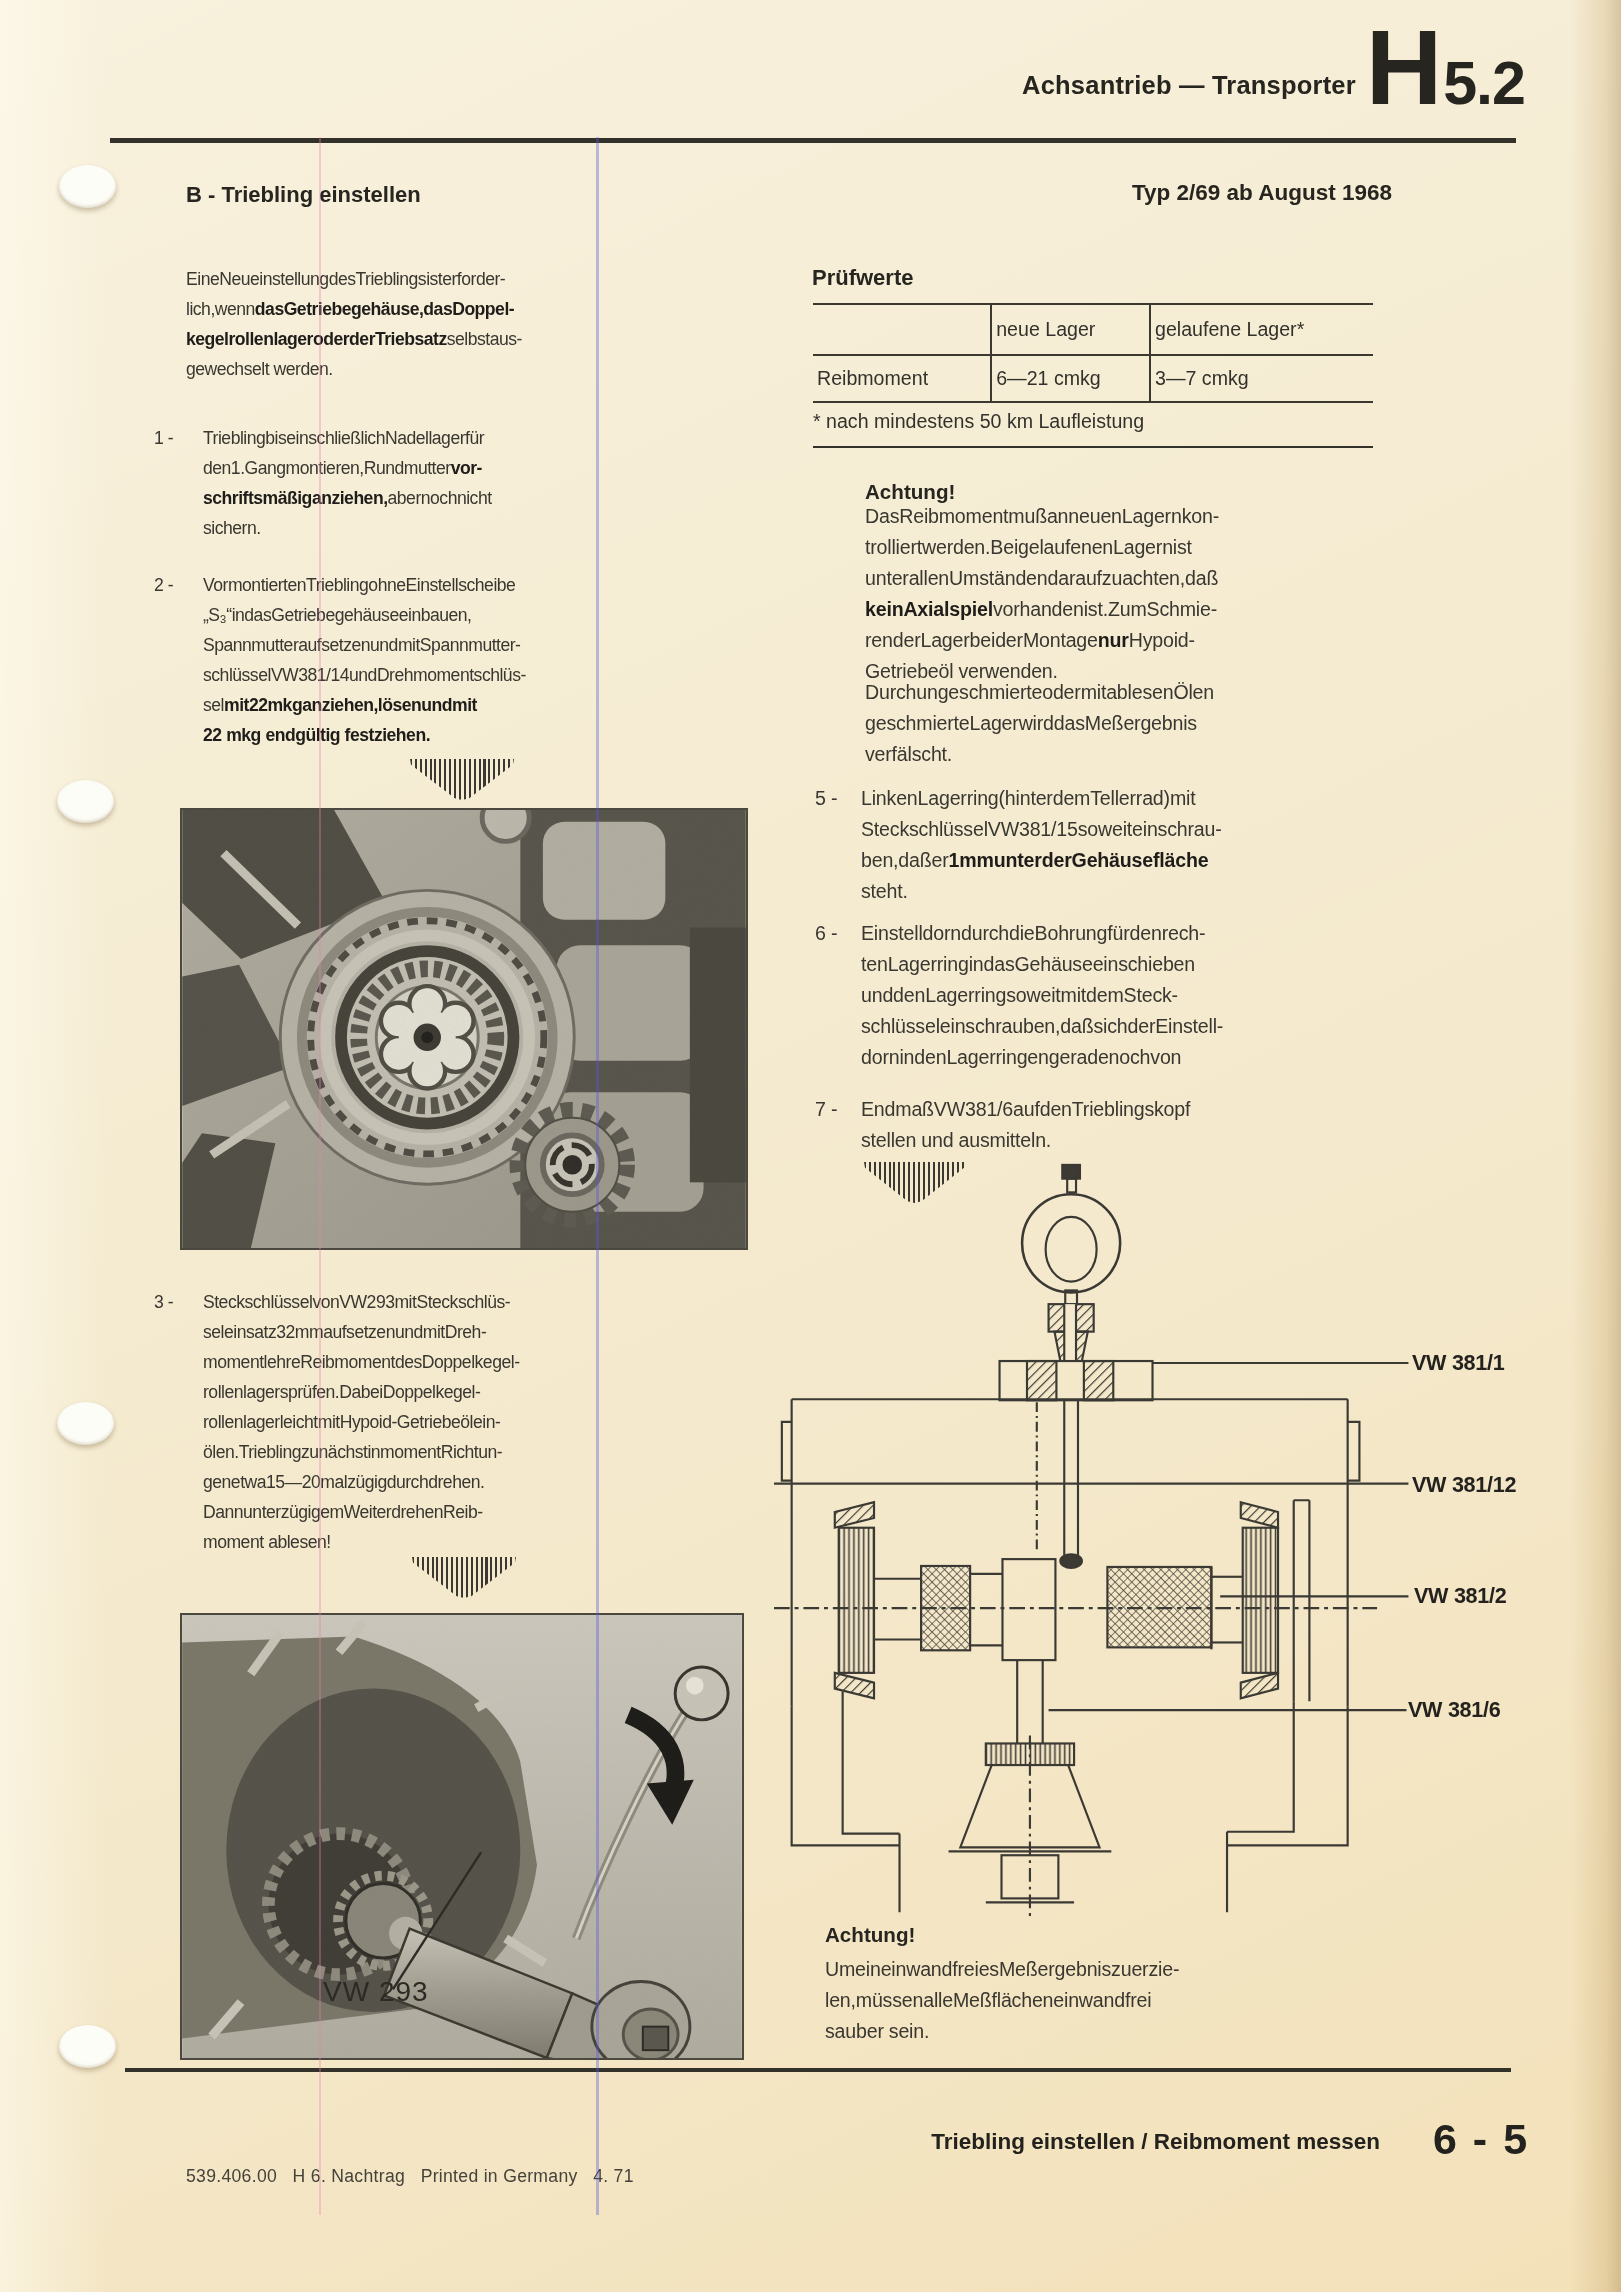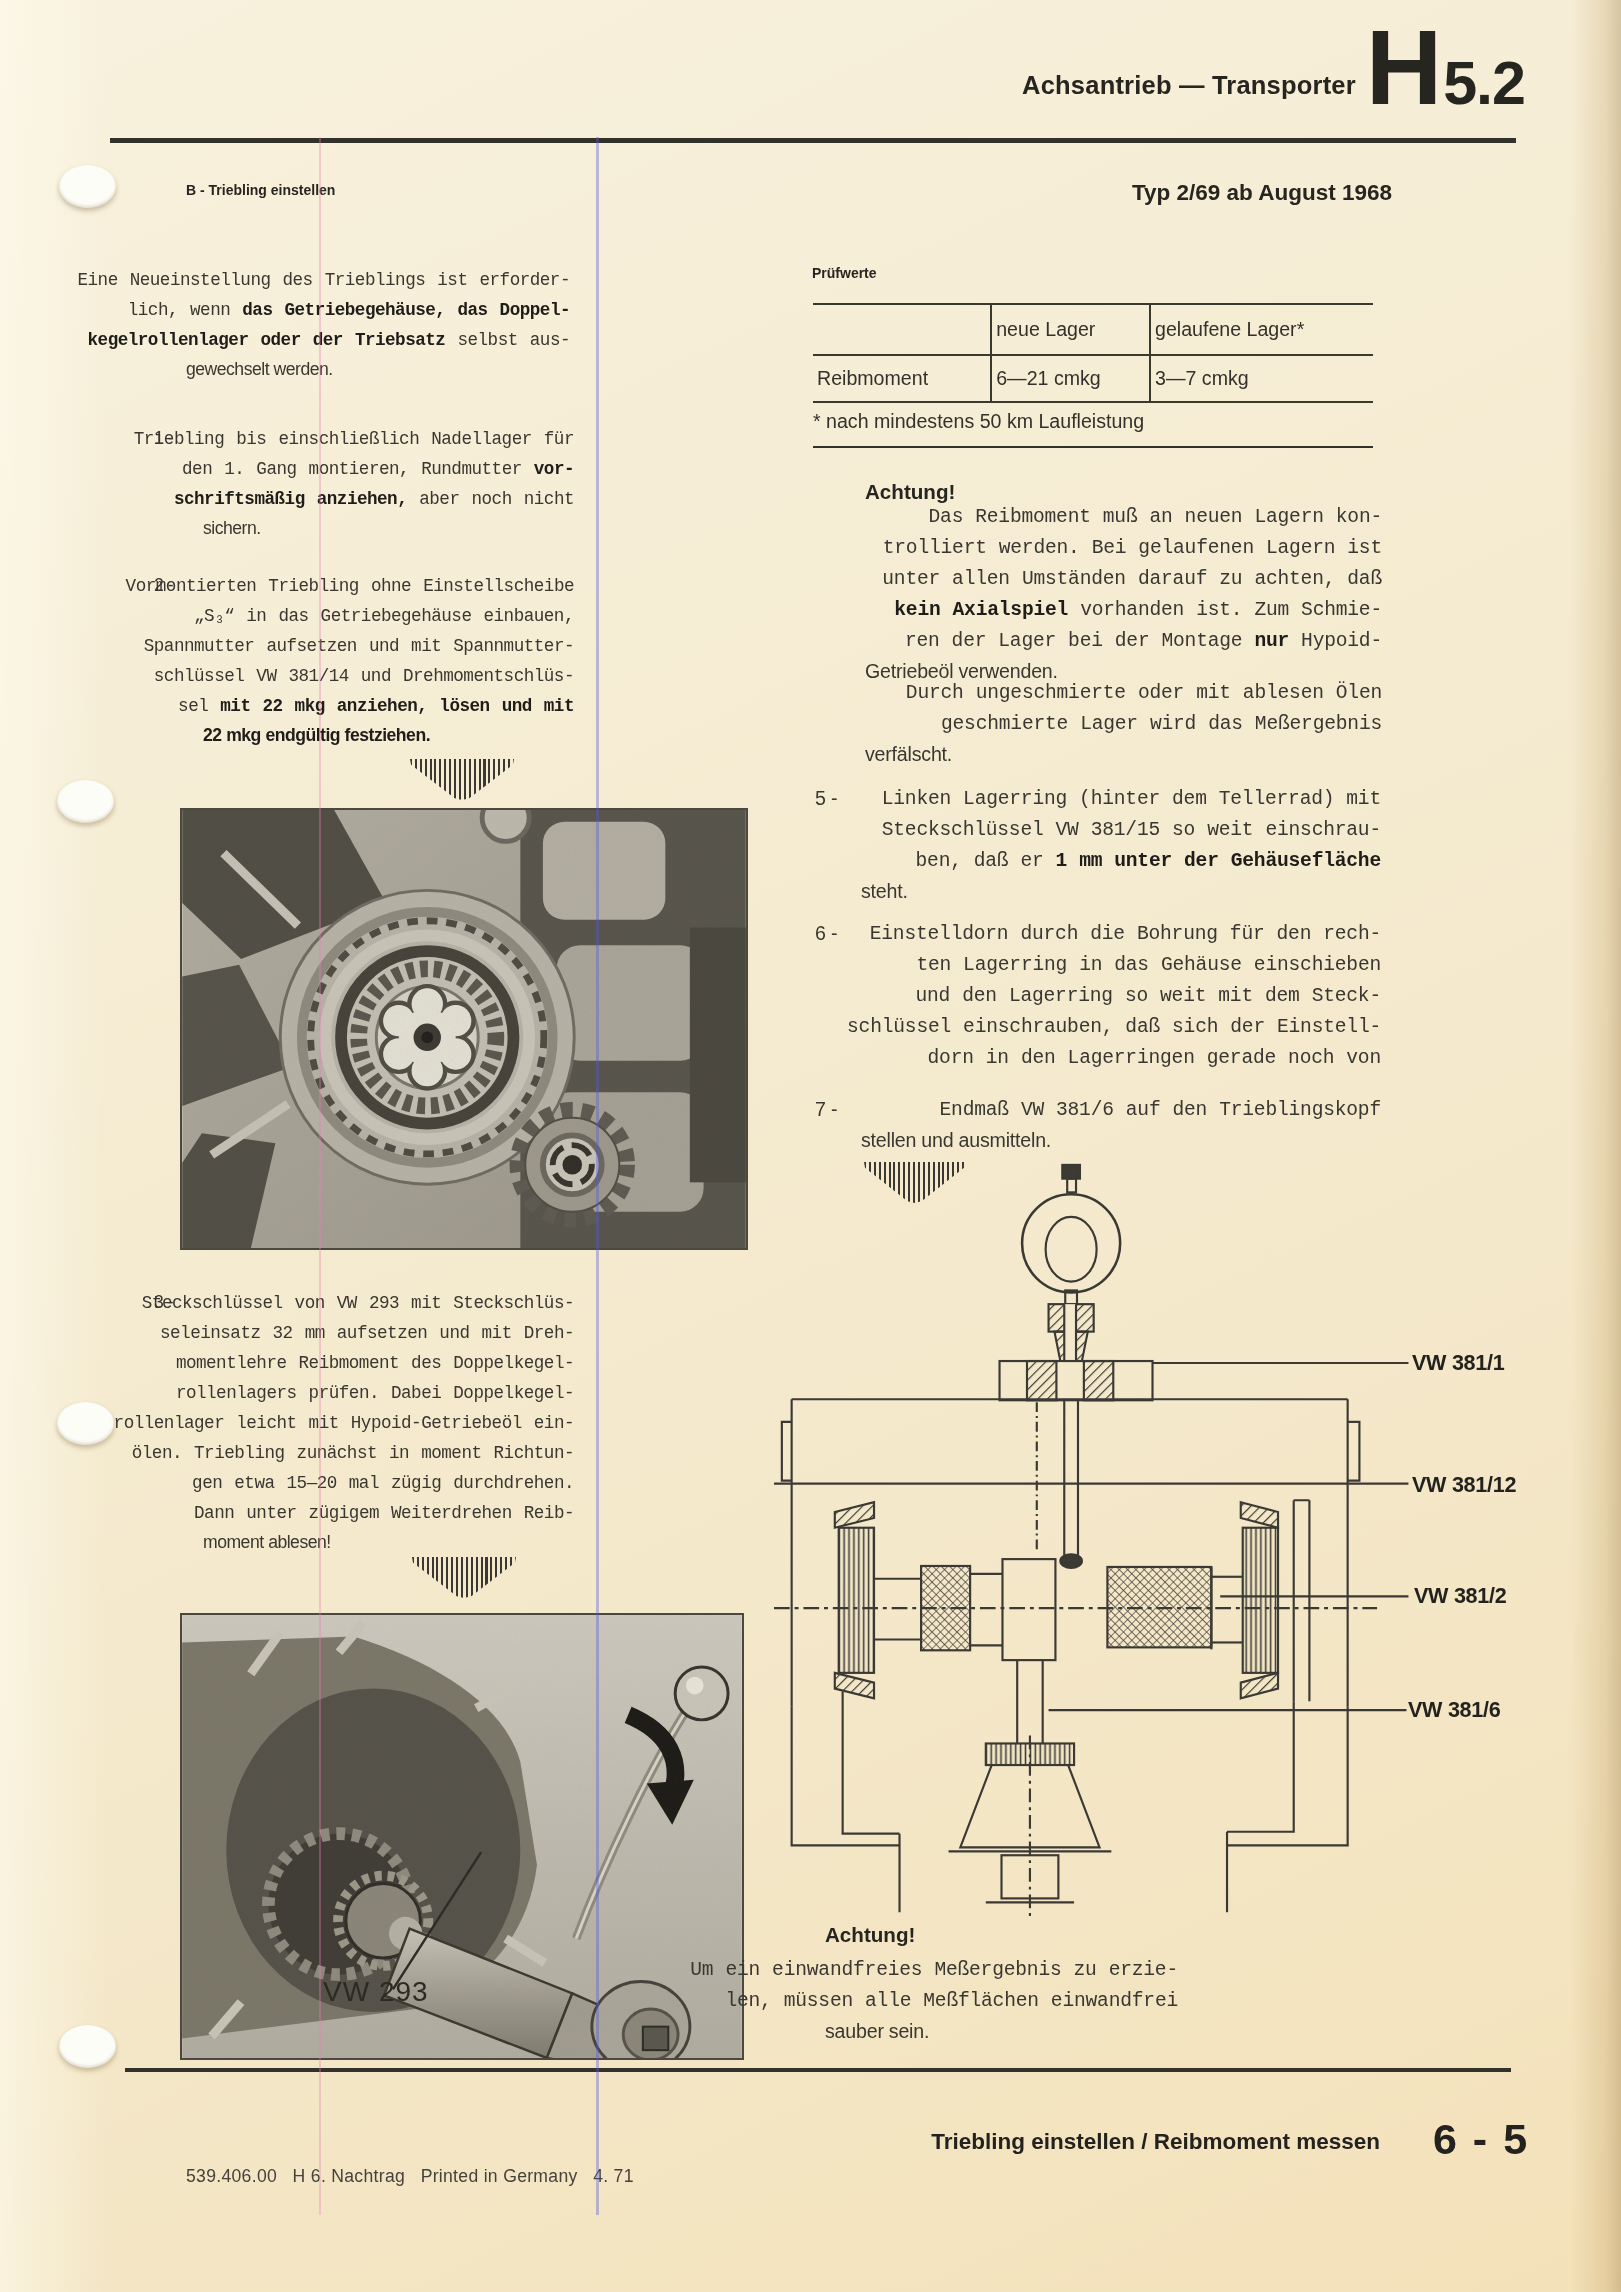--- a/index.html
+++ b/index.html
@@ -20,7 +20,7 @@
   .hdr .bignum{font-size:61px;font-weight:700;line-height:.8;letter-spacing:-1px;margin-left:3.9px;}
   .rule{position:absolute;background:#32312a;}
   
-  .h1{position:absolute;font-size:14px;font-weight:700;color:#26251f;white-space:nowrap;}
+  .h1{position:absolute;font-size:22px;font-weight:700;color:#26251f;white-space:nowrap;}
   .txt{position:absolute;}
   .lc .tl{height:30px;}
   .rc .tl{height:31px;}

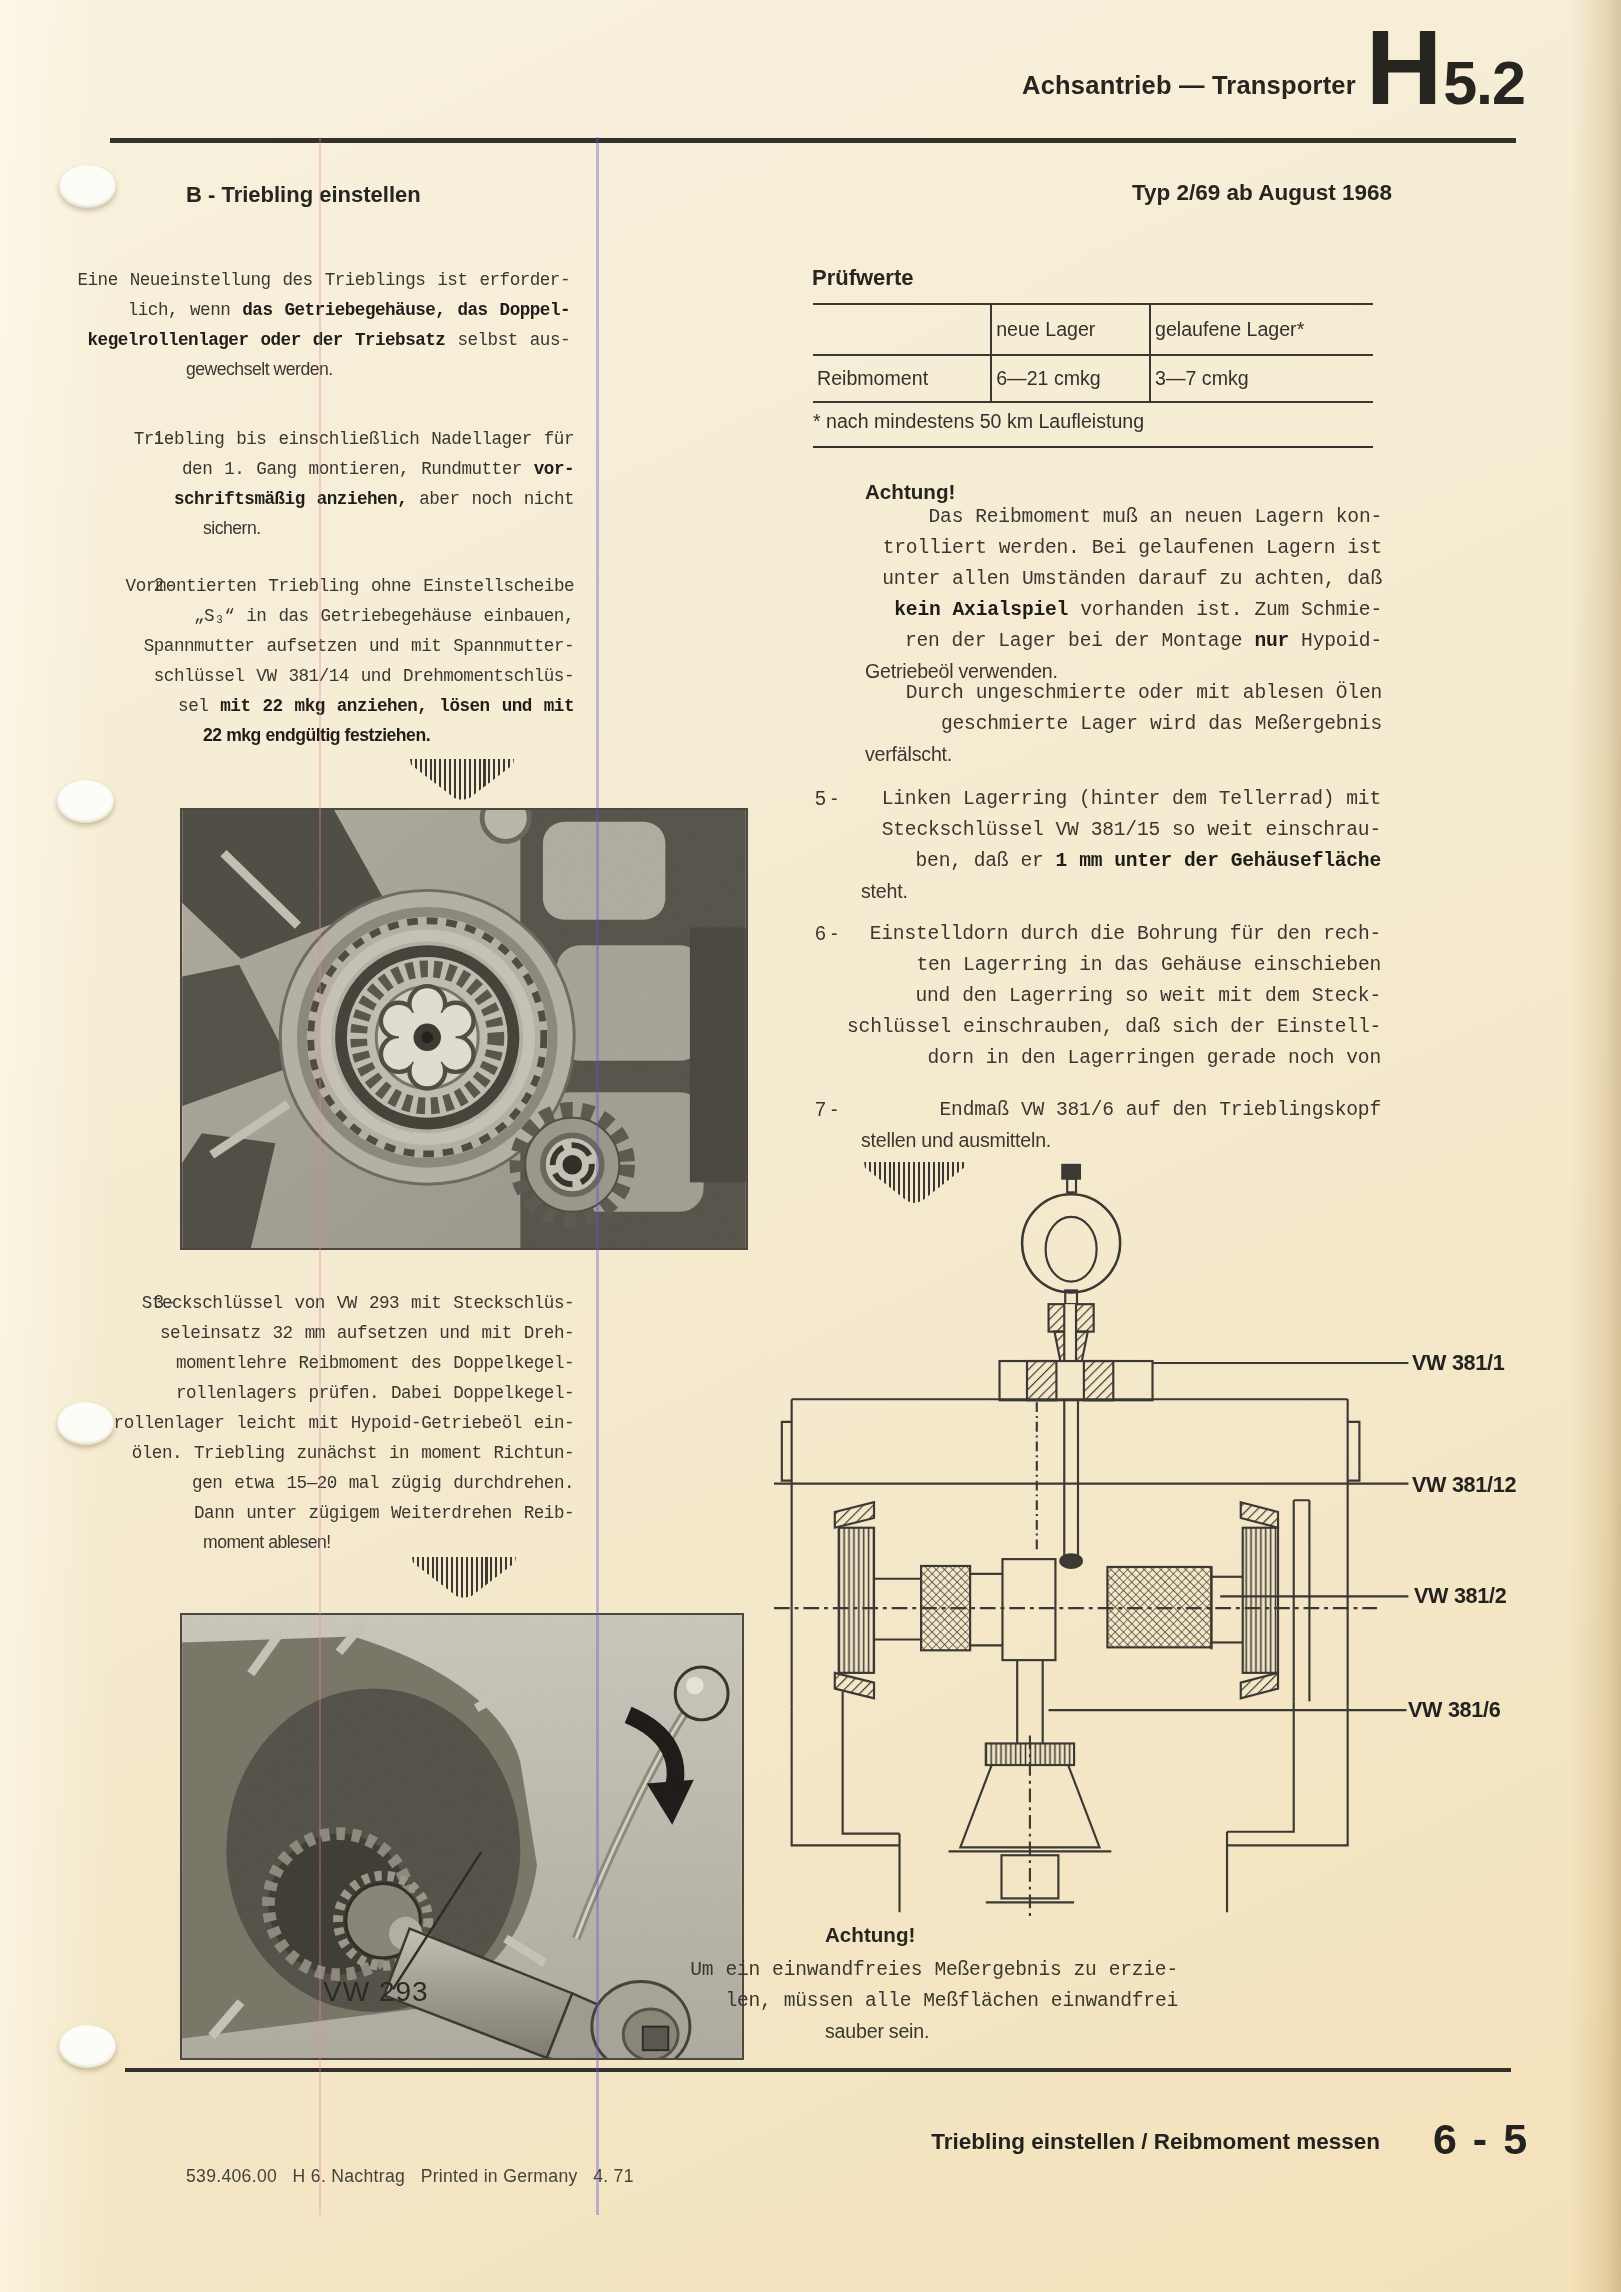--- a/index.html
+++ b/index.html
@@ -25,7 +25,7 @@
   .lc .tl{height:30px;}
   .rc .tl{height:31px;}
   .tl{display:flex;align-items:flex-end;column-gap:.26em;overflow:visible;}
-  .tl.j{justify-content:flex-end;column-gap:12px;font-family:Liberation Mono, monospace;}
+  .tl.j{justify-content:flex-start;column-gap:0;}
   .w{white-space:nowrap;}
   .lc{font-size:17.6px;letter-spacing:-0.5px;}
   .rc{font-size:19.6px;letter-spacing:-0.2px;}

